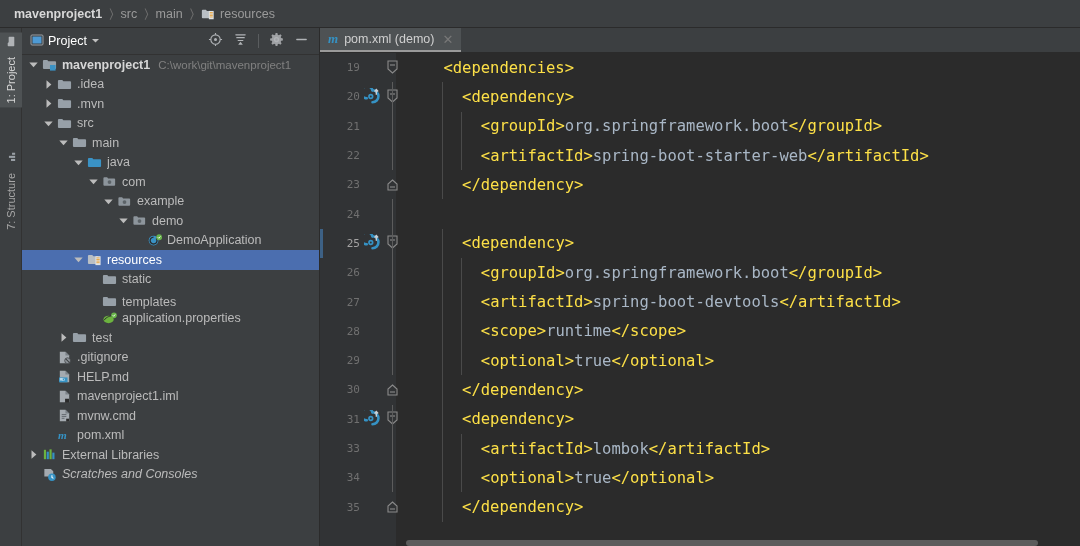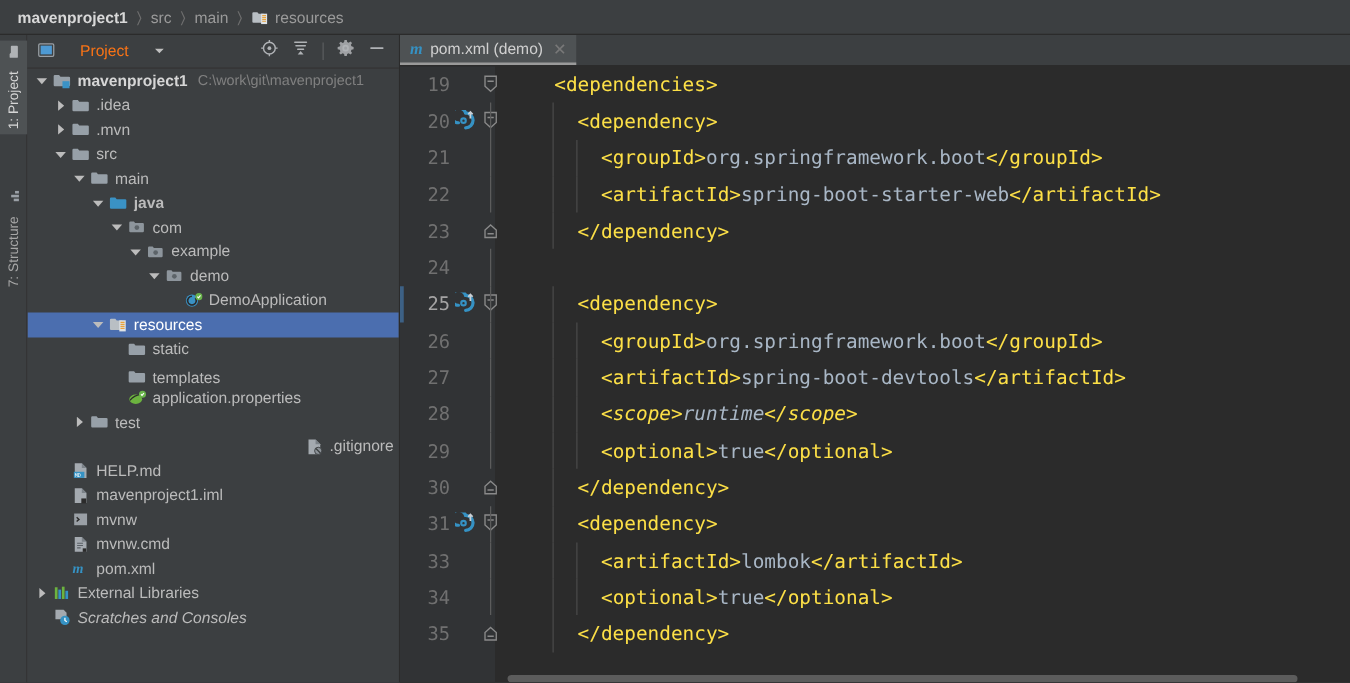--- a/index.html
+++ b/index.html
@@ -48,7 +48,7 @@
     background: #3c3f41; padding: 0 4px 0 8px;
     border-bottom: 1px solid #323232;
   }
-  .panel-title { display: flex; align-items: center; gap: 20px; font-size: 12.5px; color: #f97316; }
+  .panel-title { display: flex; align-items: center; gap: 4px; font-size: 12.5px; color: #ffffff; }
   .panel-tools { margin-left: auto; display: flex; align-items: center; gap: 10px; padding-right: 6px; }
   .vdiv { width: 1px; height: 14px; background: #5a5d5f; }
 

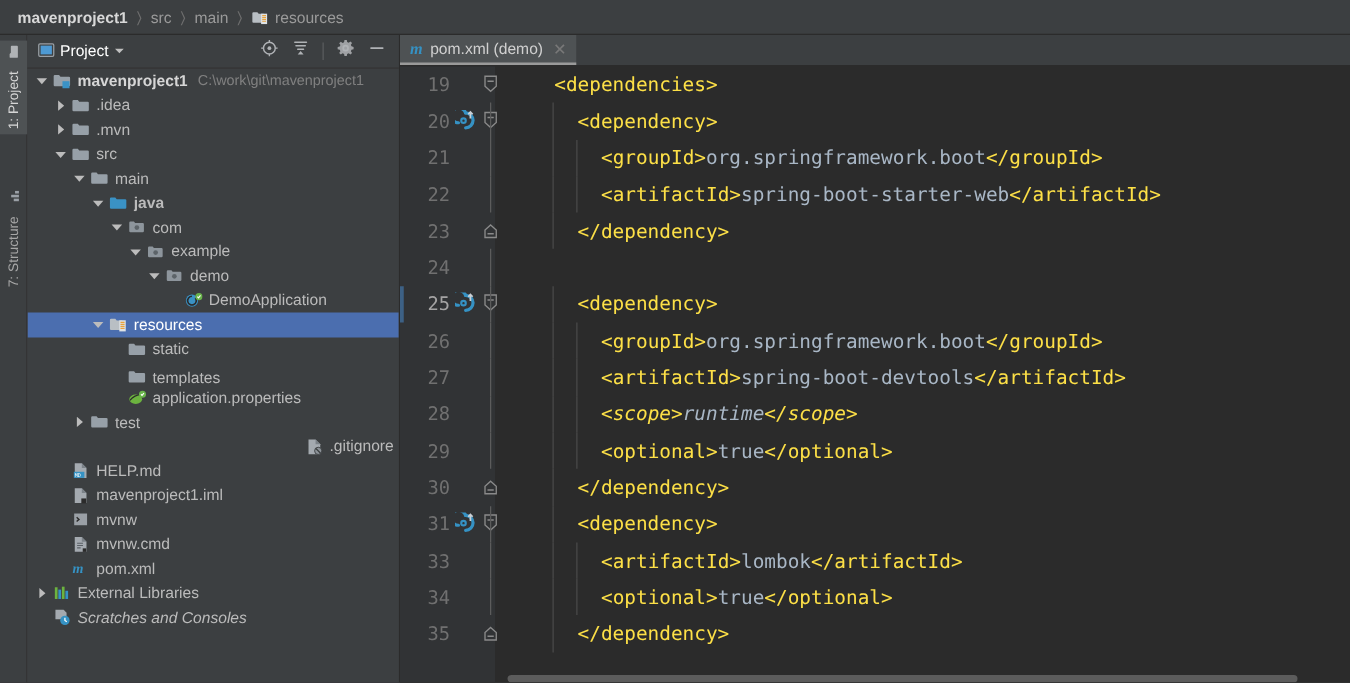--- a/index.html
+++ b/index.html
@@ -81,7 +81,7 @@
   .cline { position: relative; height: 29.3px; display: flex; align-items: center; }
   .lnum {
     position: absolute; left: 0; width: 40px; text-align: right;
-    font-family: "DejaVu Sans Mono", monospace; font-size: 15px; color: #707070;
+    font-family: "DejaVu Sans Mono", monospace; font-size: 11px; color: #707070;
   }
   .lnum.cur { color: #a4a3a3; }
   .curbar { position: absolute; left: 0; width: 3px; height: 29px; background: #3d6185; }

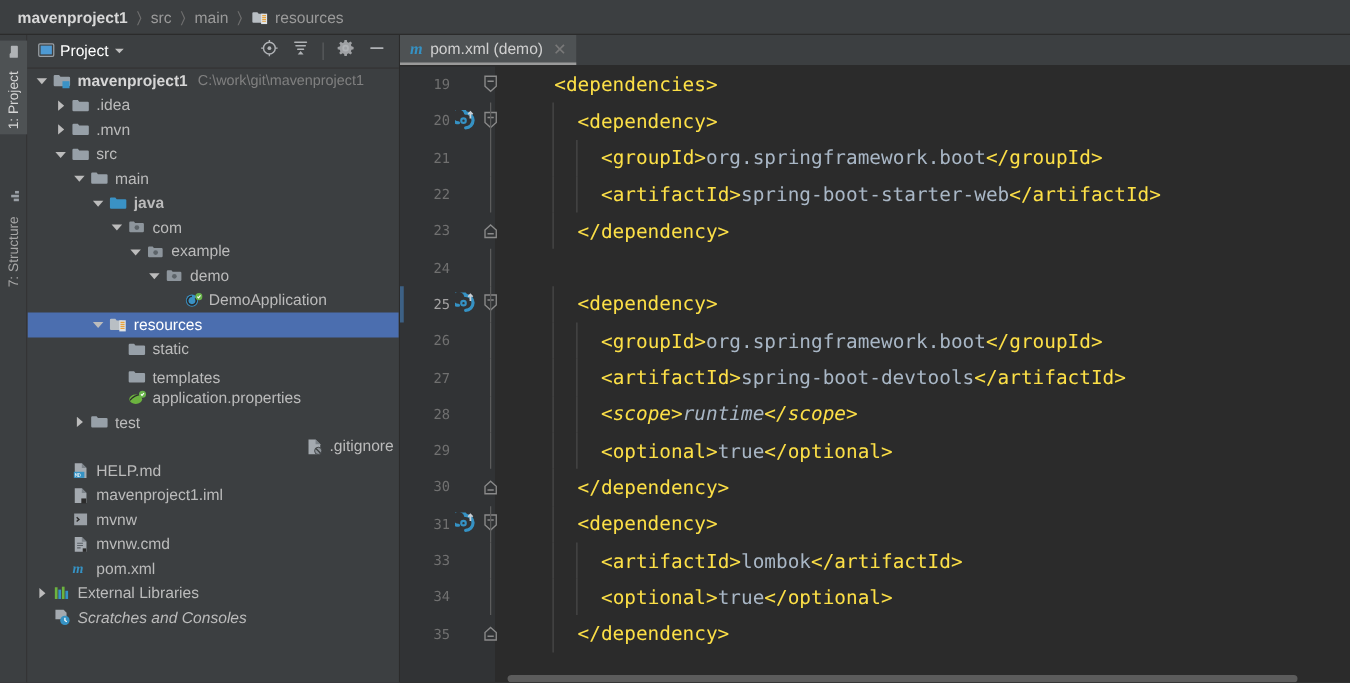--- a/index.html
+++ b/index.html
@@ -258,7 +258,7 @@
           </span>
           <span class="lbl">main</span>
         </div>
-        <div class="row" style="padding-left: 51px; font-weight: bold;">
+        <div class="row" style="padding-left: 51px;">
           <span style="display: inline-flex; flex: 0 0 auto;">
             <svg class="arrow" viewBox="0 0 10 10">
               <path d="M1.2 3.2h7.6L5 7.6z" fill="#bcbcbc"></path>

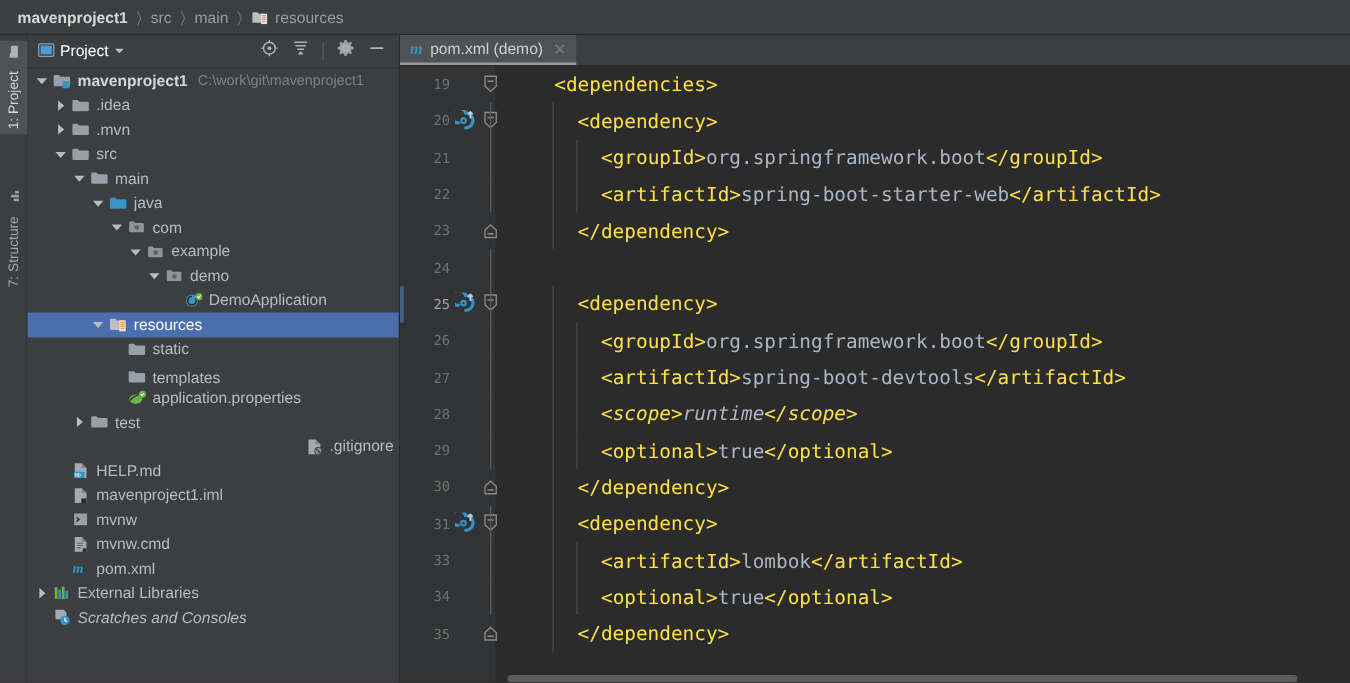--- a/index.html
+++ b/index.html
@@ -598,7 +598,7 @@
           <div class="cline">
             <div class="lnum">28</div>
             <div class="foldline"></div>
-            <div class="ctext" style="padding-left: 74.8px; font-style: italic;"><span class="tag">&lt;scope&gt;</span><span class="txt">runtime</span><span class="tag">&lt;/scope&gt;</span></div>
+            <div class="ctext" style="padding-left: 74.8px;"><span class="tag">&lt;scope&gt;</span><span class="txt">runtime</span><span class="tag">&lt;/scope&gt;</span></div>
             <div class="indentguide" style="left: 122.4px;"></div>
             <div class="indentguide" style="left: 141.1px;"></div>
           </div>

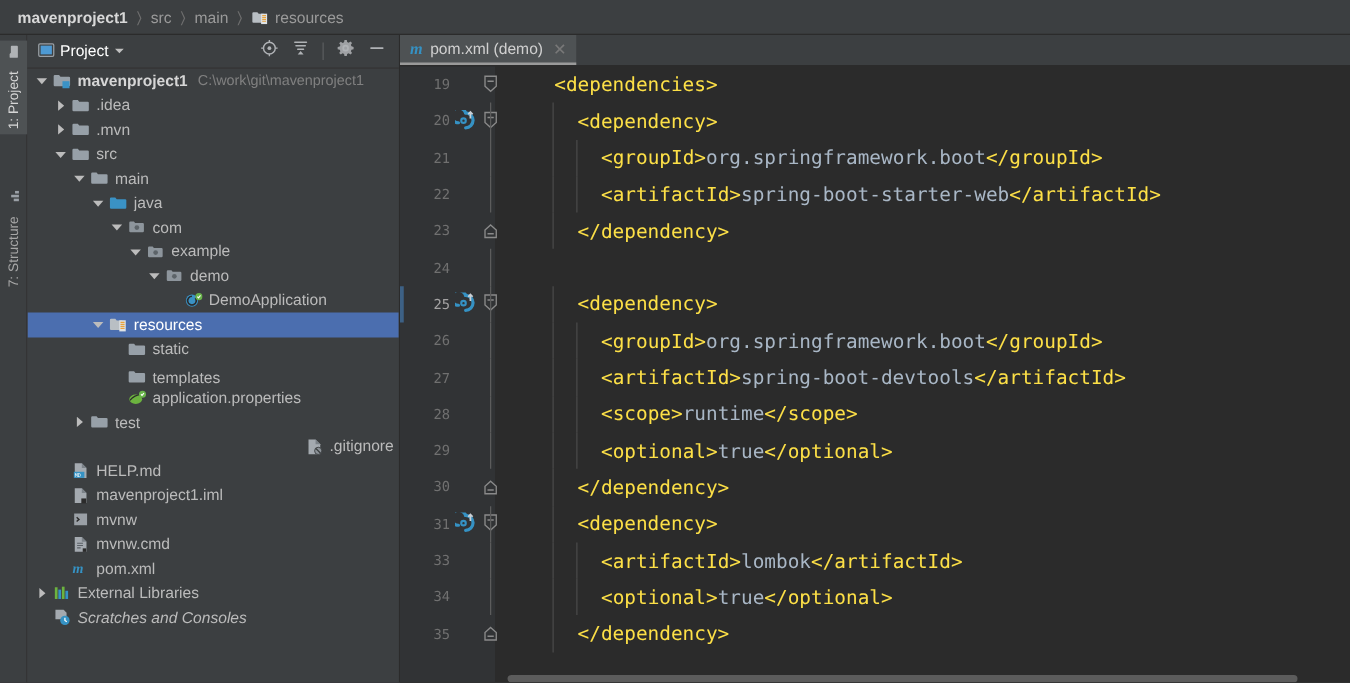--- a/index.html
+++ b/index.html
@@ -391,7 +391,7 @@
           </span>
           <span class="lbl">test</span>
         </div>
-        <div class="row" style="padding-left: 21px; justify-content: flex-end;">
+        <div class="row" style="padding-left: 21px;">
           <span style="display: inline-flex; flex: 0 0 auto;">
             <span class="arrow"></span>
           </span>

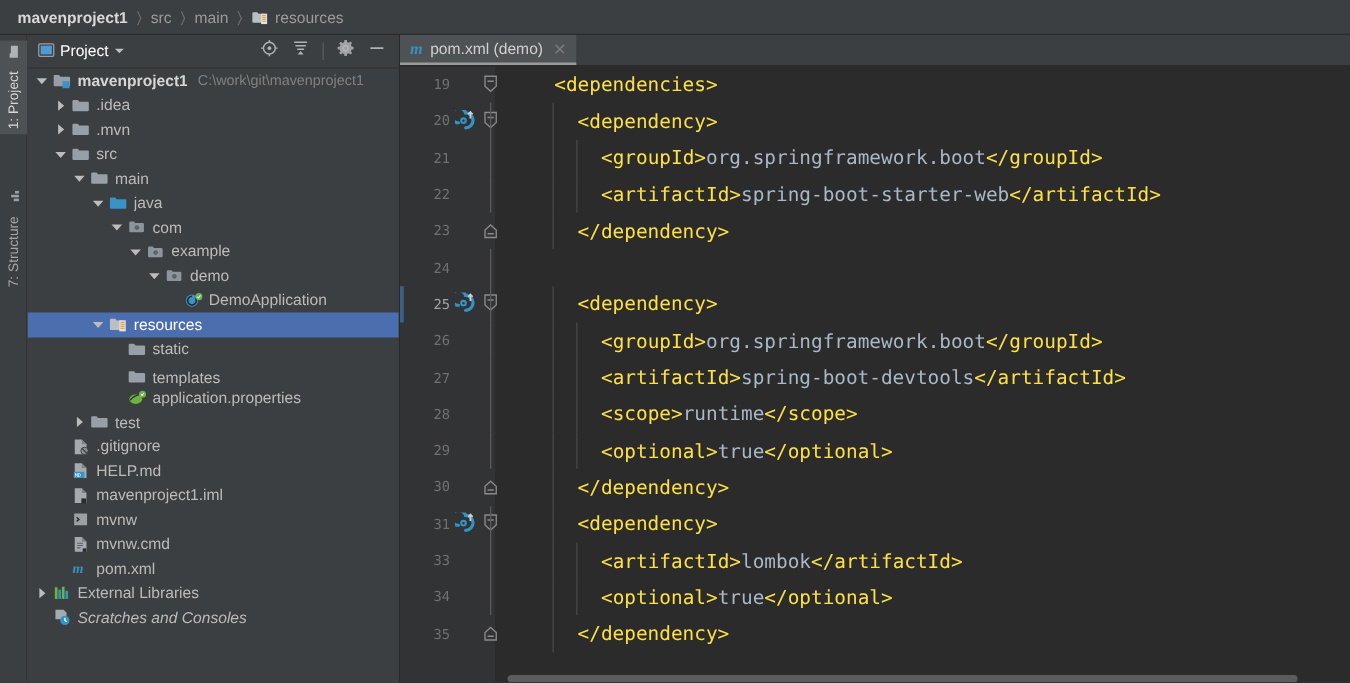--- a/index.html
+++ b/index.html
@@ -438,18 +438,6 @@
           </span>
           <span style="display: inline-flex; flex: 0 0 auto;">
             <svg class="ico" viewBox="0 0 16 16">
-              <rect x="2.5" y="3" width="11" height="10" fill="#9aa0a6"></rect>
-              <path d="M4.6 6.2l2 1.8-2 1.8" stroke="#2b2b2b" stroke-width="1.2" fill="none"></path>
-            </svg>
-          </span>
-          <span class="lbl">mvnw</span>
-        </div>
-        <div class="row" style="padding-left: 21px;">
-          <span style="display: inline-flex; flex: 0 0 auto;">
-            <span class="arrow"></span>
-          </span>
-          <span style="display: inline-flex; flex: 0 0 auto;">
-            <svg class="ico" viewBox="0 0 16 16">
               <path d="M3 1.8h6l4 4v8.4H3z" fill="#a4aab0"></path>
               <path d="M9 1.8l4 4H9z" fill="#7b8288"></path>
               <path d="M5 7h5M5 9h5M5 11h3" stroke="#5a6066" stroke-width="0.9"></path>

